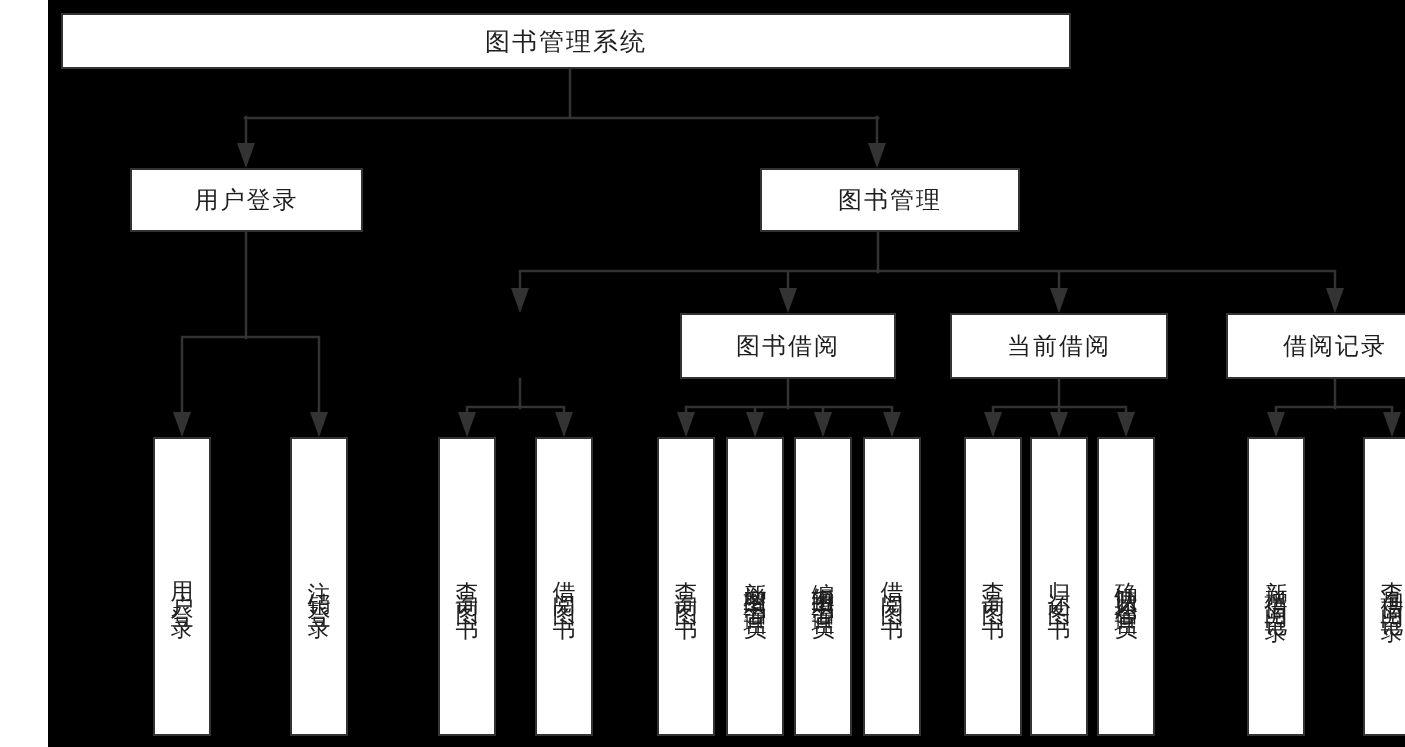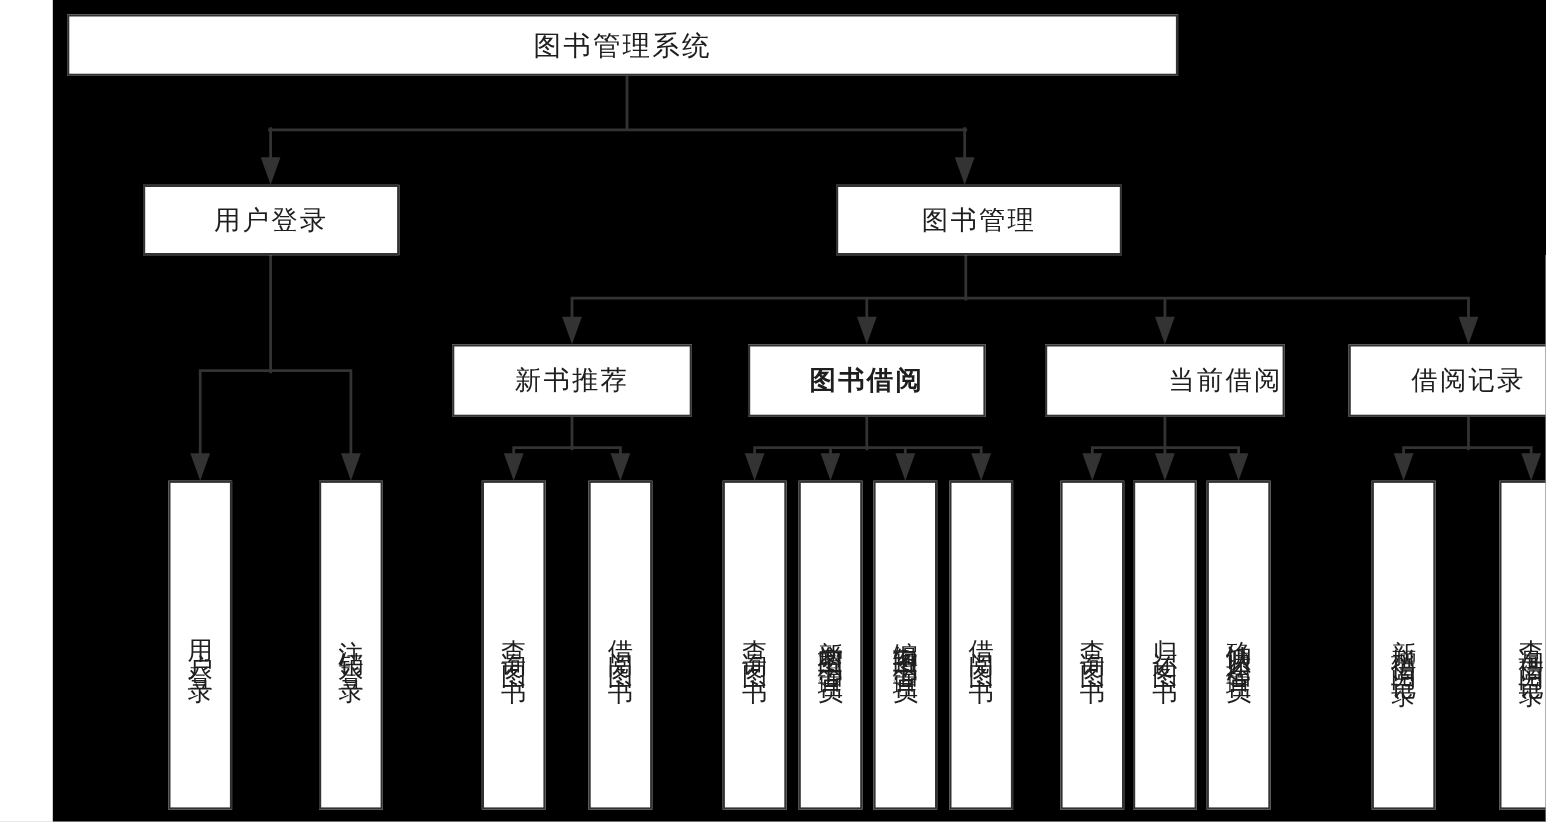--- a/index.html
+++ b/index.html
@@ -118,9 +118,6 @@
     <span>图书管理</span>
   </div>
 
-  <div class="node hnode" style="left:363px; top:313px; width:218px; height:66px;">
-    <span>新书推荐</span>
-  </div>
   <div class="node hnode" style="left:632px; top:313px; width:216px; height:66px;font-weight:bold;">
     <span>图书借阅</span>
   </div>

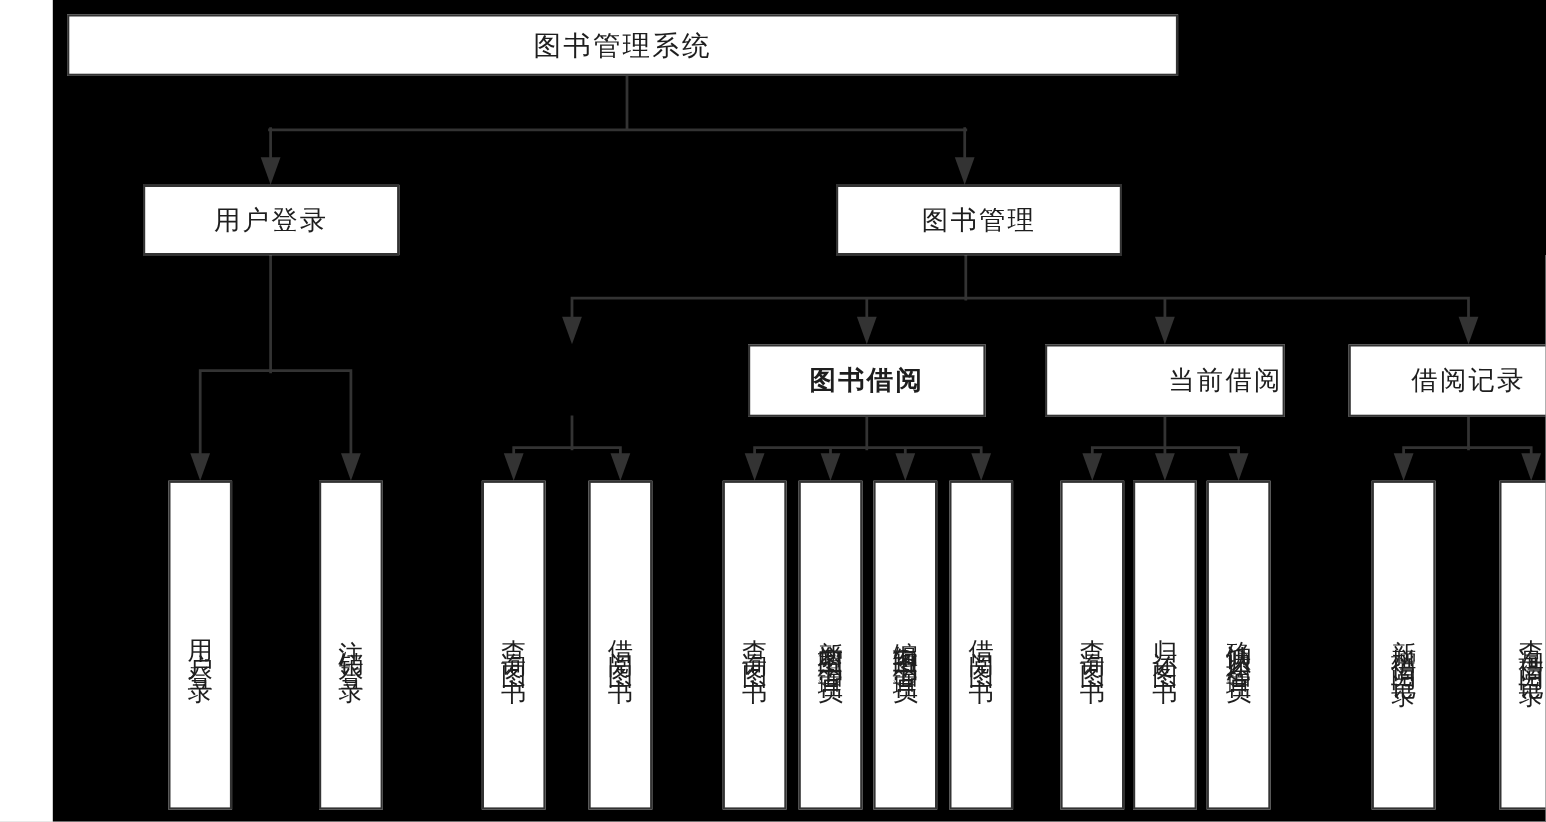--- a/index.html
+++ b/index.html
@@ -118,7 +118,7 @@
     <span>图书管理</span>
   </div>
 
-  <div class="node hnode" style="left:632px; top:313px; width:216px; height:66px;font-weight:bold;">
+  <div class="node hnode" style="left:632px; top:313px; width:216px; height:66px;">
     <span>图书借阅</span>
   </div>
   <div class="node hnode" style="left:902px; top:313px; width:218px; height:66px;justify-content:flex-end;">

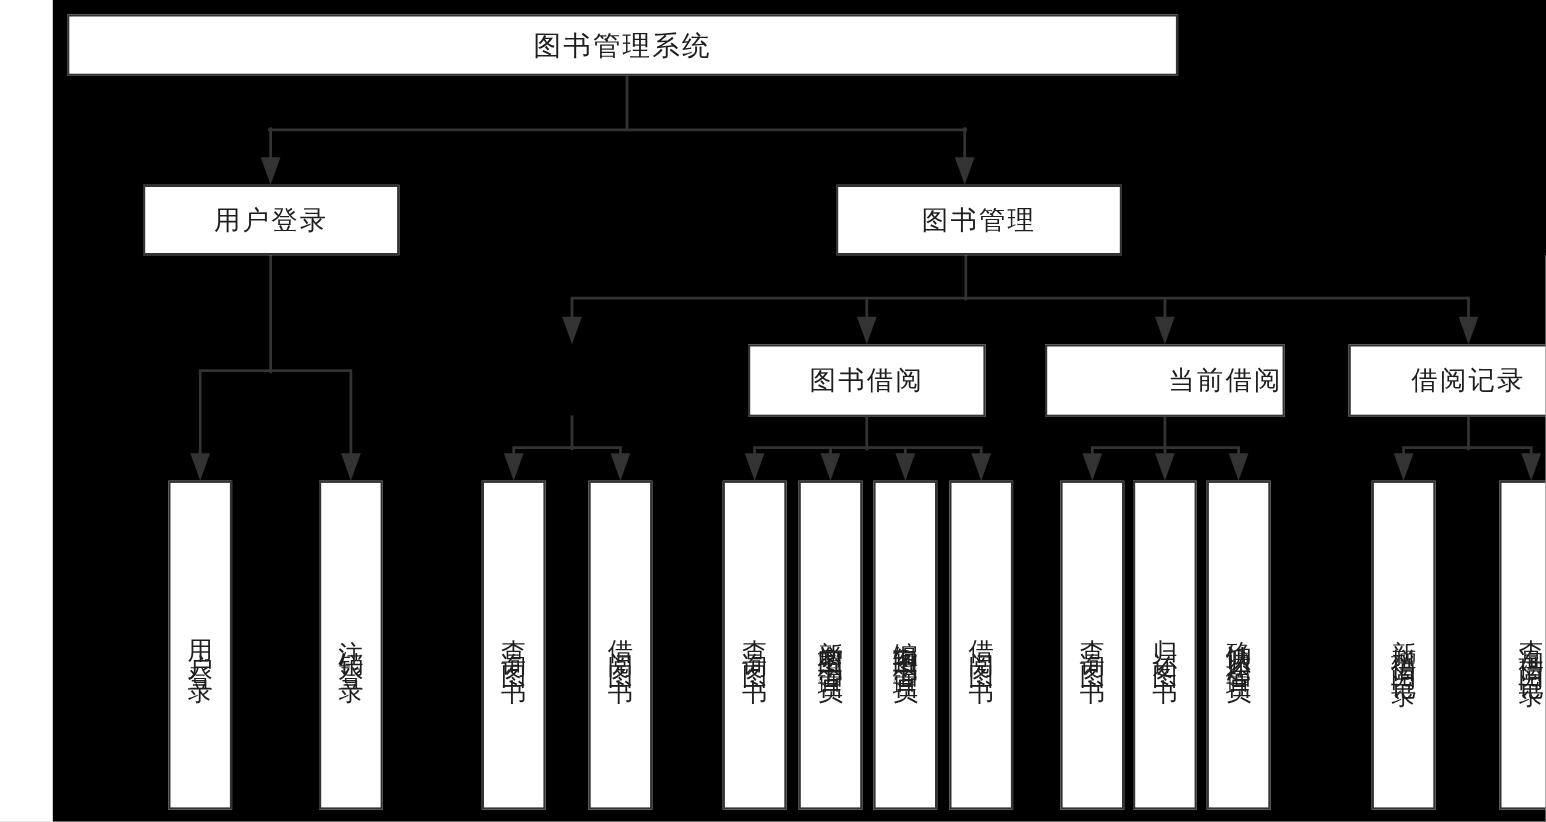--- a/index.html
+++ b/index.html
@@ -121,7 +121,7 @@
   <div class="node hnode" style="left:632px; top:313px; width:216px; height:66px;">
     <span>图书借阅</span>
   </div>
-  <div class="node hnode" style="left:902px; top:313px; width:218px; height:66px;justify-content:flex-end;">
+  <div class="node hnode" style="left:902px; top:313px; width:218px; height:66px;">
     <span>当前借阅</span>
   </div>
   <div class="node hnode" style="left:1178px; top:313px; width:218px; height:66px;">

